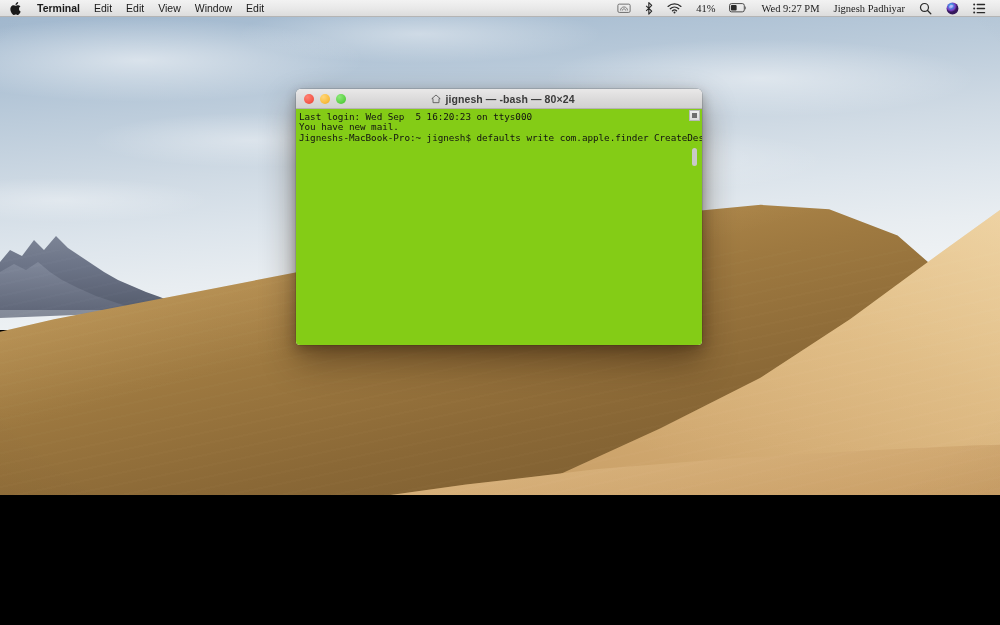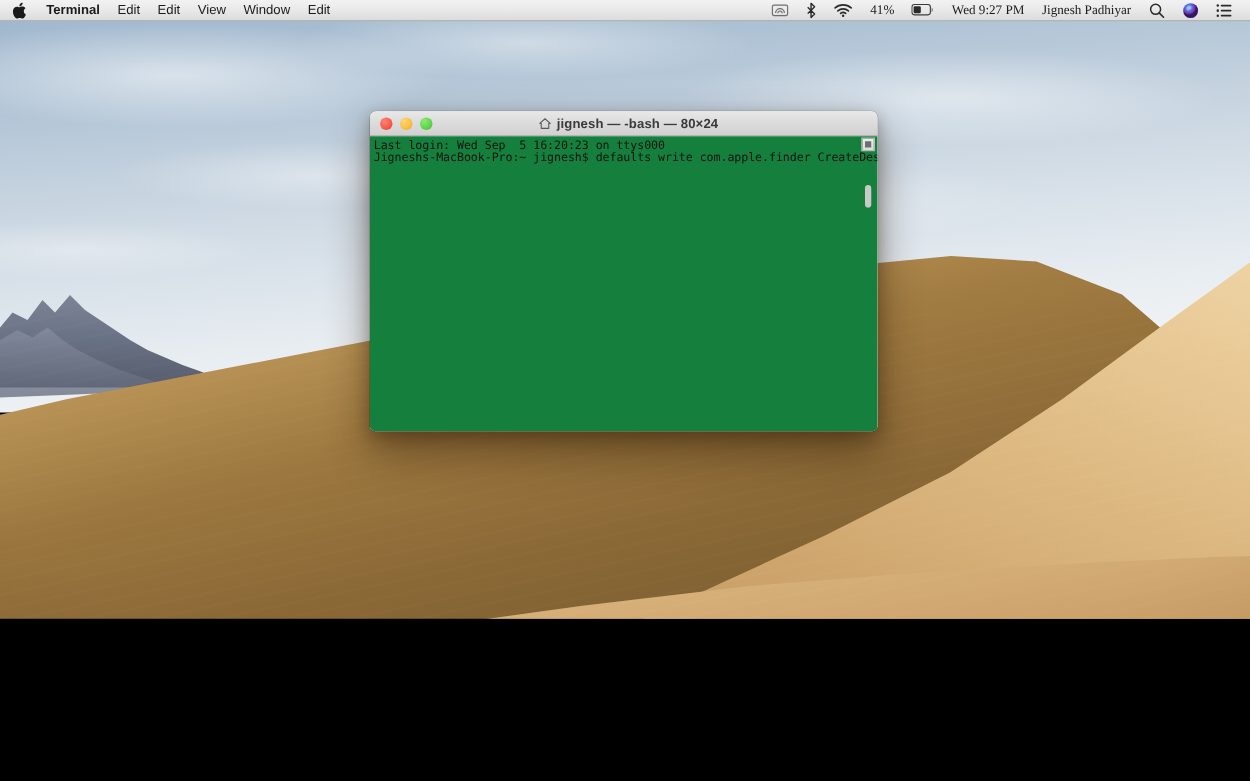--- a/index.html
+++ b/index.html
@@ -120,7 +120,7 @@
     pointer-events:none;
   }
   #term-body {
-    position:relative; width:100%; height:236px; background:#15803d;
+    position:relative; width:100%; height:236px; background:#84cc16;
     padding:3px 0 0 3px; overflow:hidden;
   }
   #term-text {

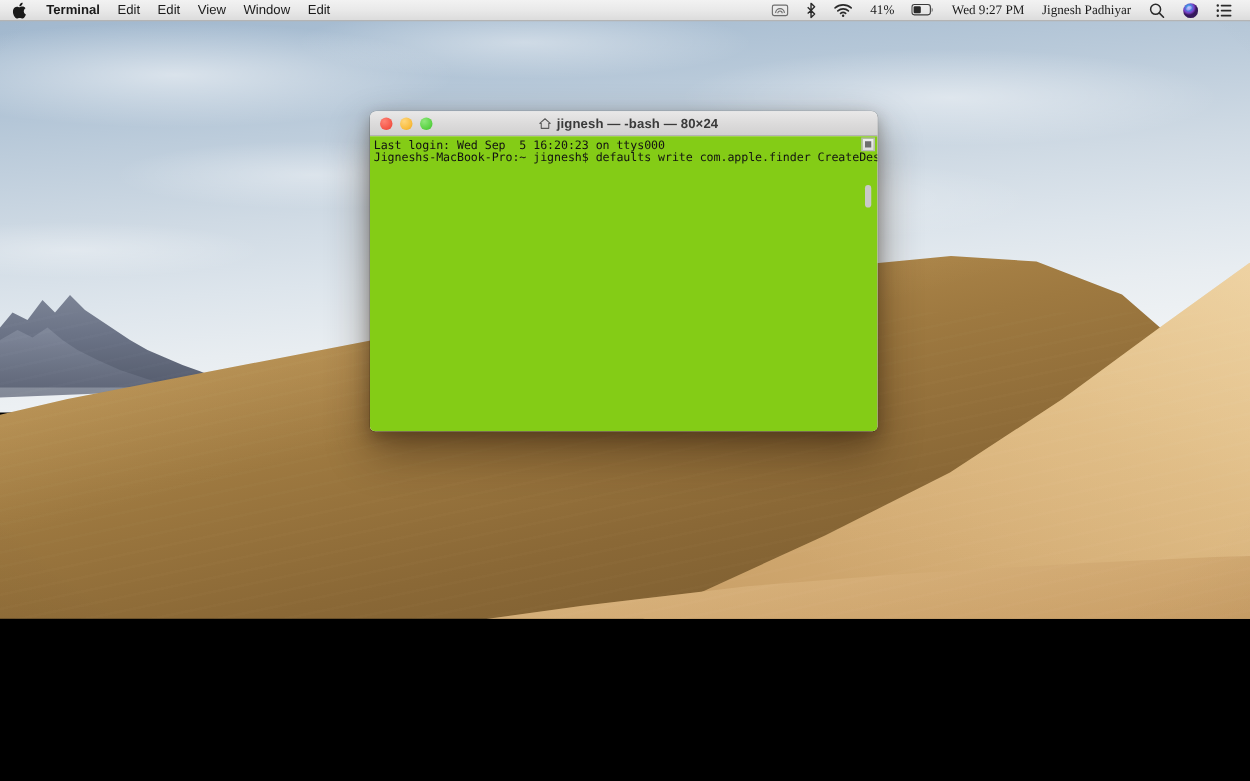--- a/index.html
+++ b/index.html
@@ -397,7 +397,7 @@
     </div>
 
     <div id="term-body">
-      <div id="term-text"><div>Last login: Wed Sep  5 16:20:23 on ttys000</div><div>Jigneshs-MacBook-Pro:~ jignesh$ defaults write com.apple.finder CreateDesktop -b</div></div>
+      <div id="term-text"><div>Last login: Wed Sep  5 16:20:23 on ttys000</div><div>You have new mail.</div><div>Jigneshs-MacBook-Pro:~ jignesh$ defaults write com.apple.finder CreateDesktop -b</div></div>
       <div id="term-scroll">
         <div class="sb-cap"></div>
         <div class="sb-thumb"></div>

